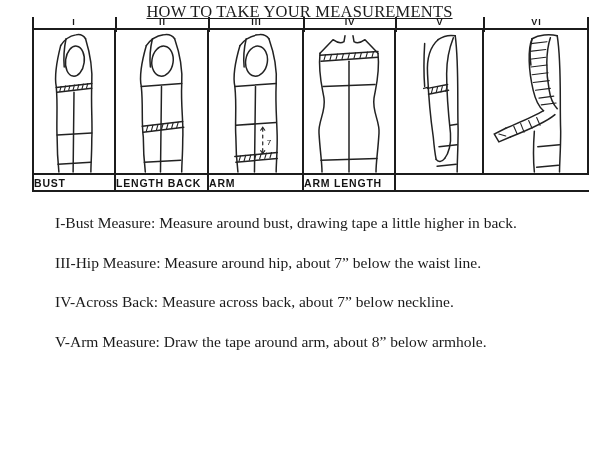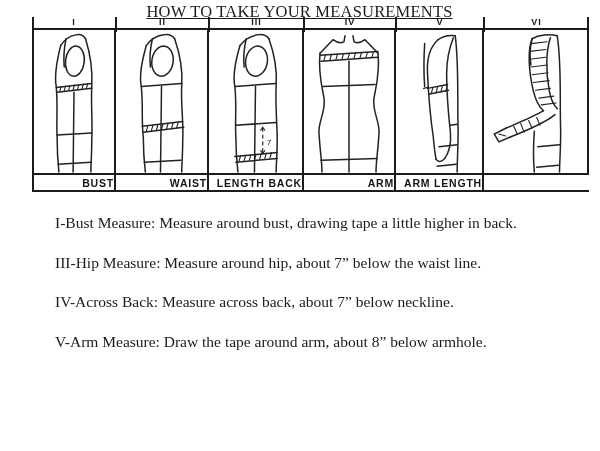--- a/index.html
+++ b/index.html
@@ -32,7 +32,7 @@
   .label-cell {
     border-right:2px solid #1c1c1c;
     font-family:"Liberation Sans", sans-serif; font-weight:bold; font-size:10.5px;
-    letter-spacing:0.8px; text-align:right; line-height:16px; color:#141414;
+    letter-spacing:0.8px; text-align:left; line-height:16px; color:#141414;
   }
   .label-cell:first-child { border-left:2px solid #1c1c1c; }
   .instructions { position:absolute; left:7px; top:214px; width:588px;margin-left:48px; }

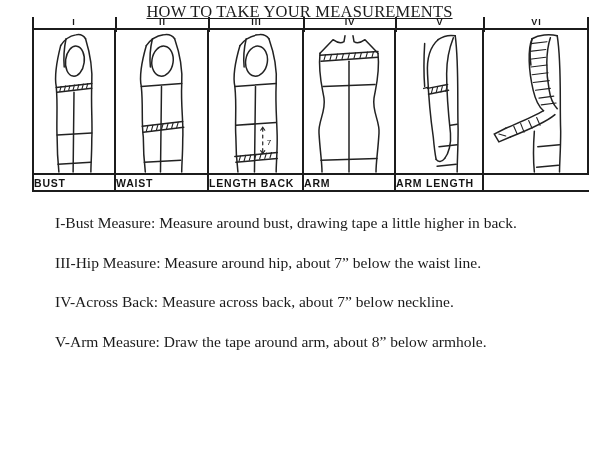--- a/index.html
+++ b/index.html
@@ -186,7 +186,6 @@
 
     <div class="label-row cols">
       <div class="label-cell">BUST</div>
-      <div class="label-cell">WAIST</div>
       <div class="label-cell">LENGTH BACK</div>
       <div class="label-cell">ARM</div>
       <div class="label-cell">ARM LENGTH</div>

